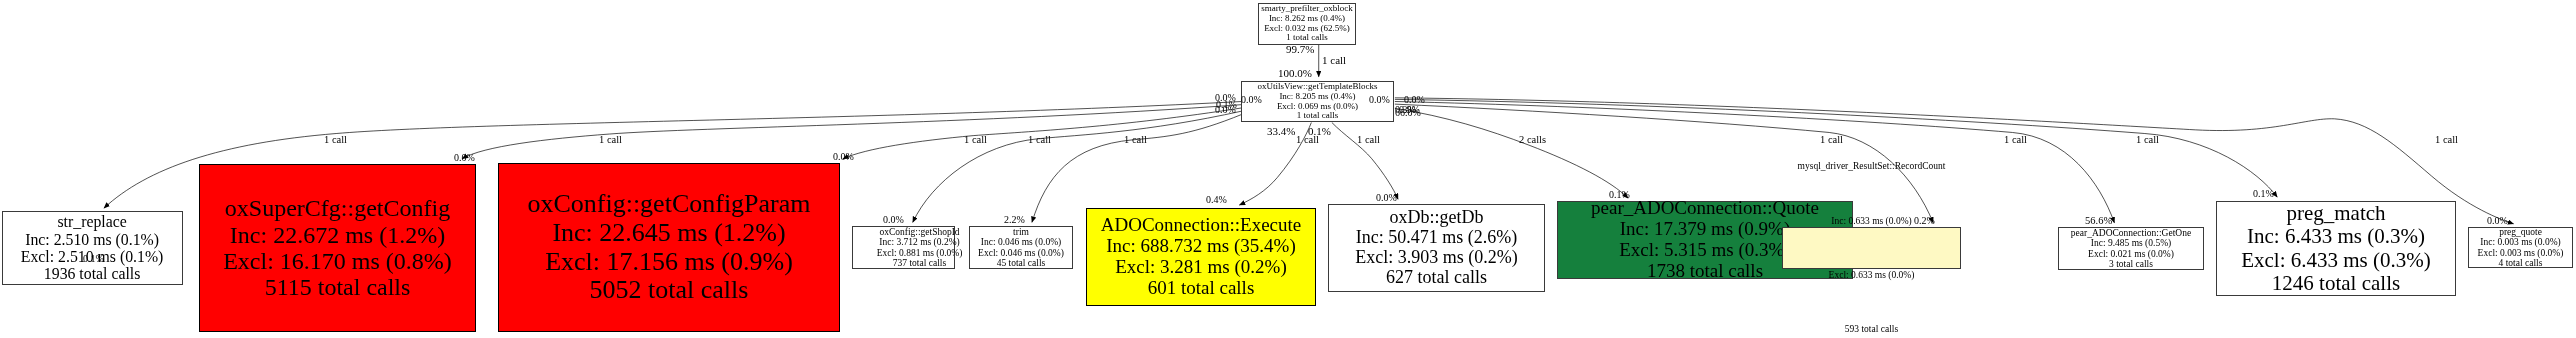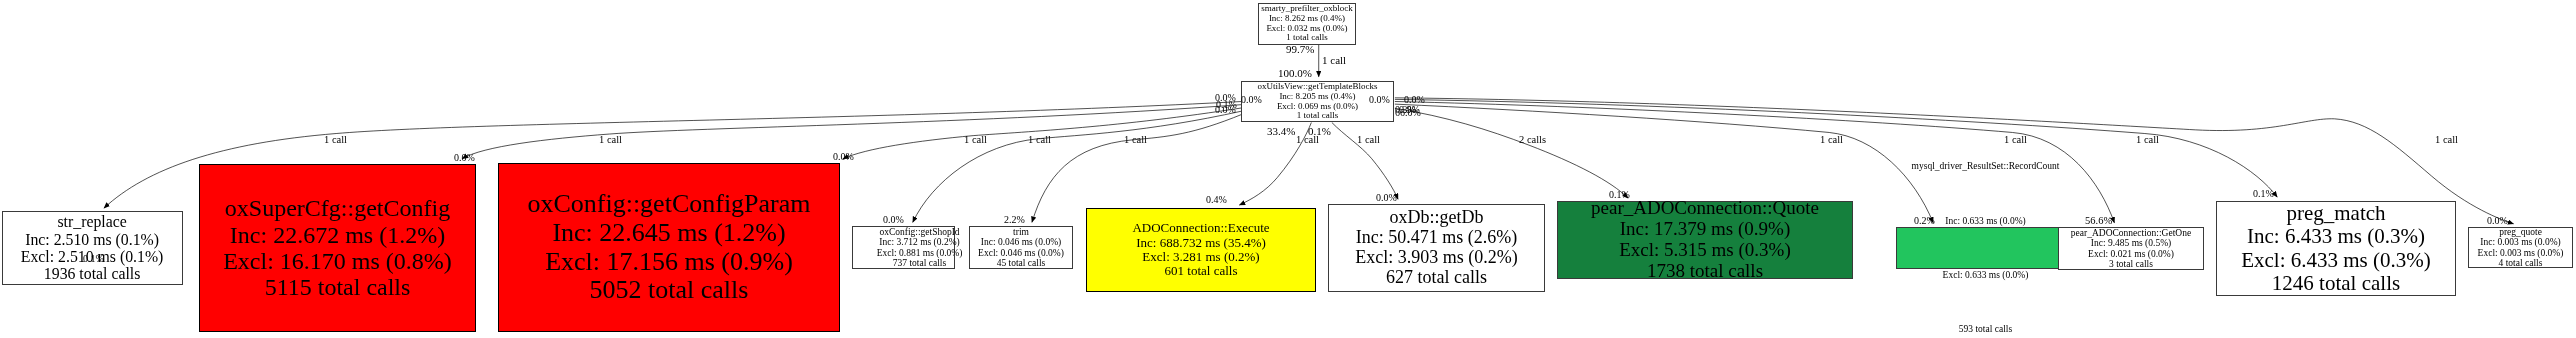--- a/index.html
+++ b/index.html
@@ -42,7 +42,7 @@
 <div class="node" style="left: 1258px; top: 2.6px; width: 98px; height: 42px; background: rgb(255, 255, 255); font-size: 9px;">
       <div class="t">smarty_prefilter_oxblock</div>
       <div class="t">Inc: 8.262 ms (0.4%)</div>
-      <div class="t">Excl: 0.032 ms (0.0%)</div>
+      <div class="t">Excl: 0.032 ms (62.5%)</div>
       <div class="t">1 total calls</div>
     </div>
     <div class="node" style="left: 1241px; top: 81px; width: 153px; height: 41px; background: rgb(255, 255, 255); font-size: 9px;">

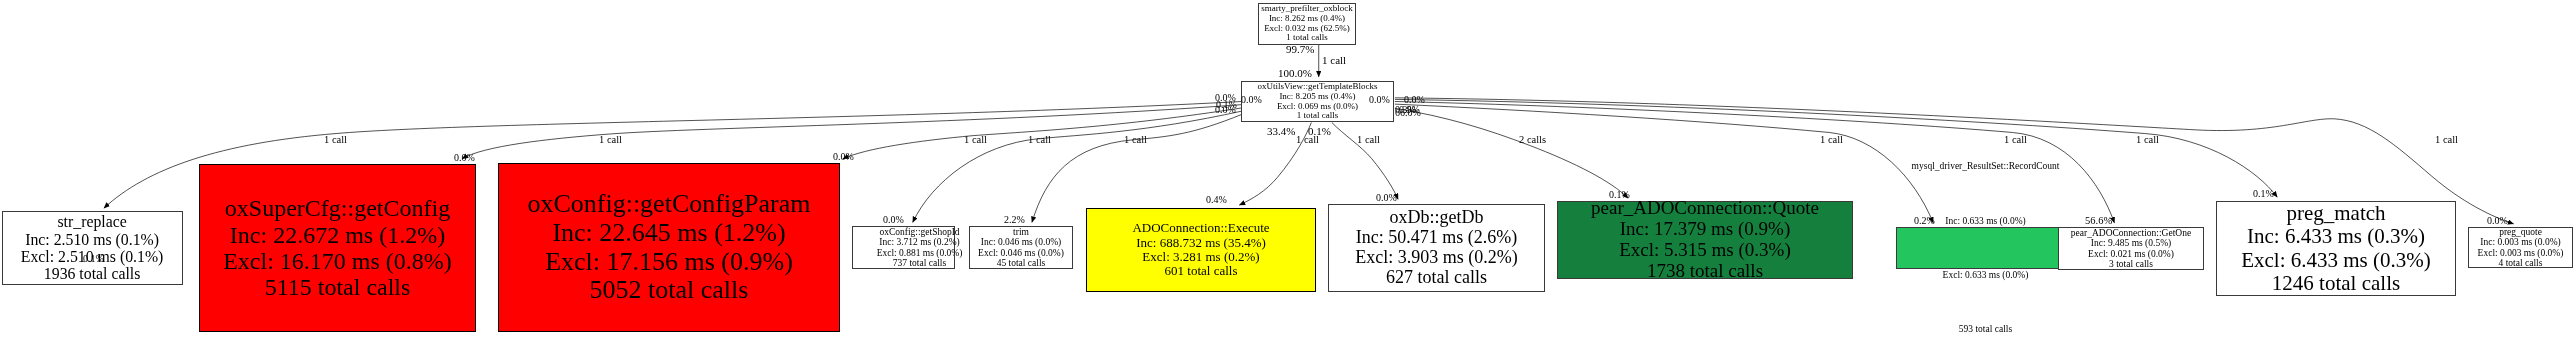--- a/index.html
+++ b/index.html
@@ -99,7 +99,7 @@
       <div class="t">Excl: 5.315 ms (0.3%)</div>
       <div class="t">1738 total calls</div>
     </div>
-    <div class="node" style="left: 1896px; top: 227px; width: 179px; height: 42px; background: #22c55e; font-size: 9.5px; gap: 44px;">
+    <div class="node" style="left: 1782px; top: 227px; width: 179px; height: 42px; background: #fef9c3; font-size: 9.5px; gap: 44px;">
       <div class="t">mysql_driver_ResultSet::RecordCount</div>
       <div class="t">Inc: 0.633 ms (0.0%)</div>
       <div class="t">Excl: 0.633 ms (0.0%)</div>

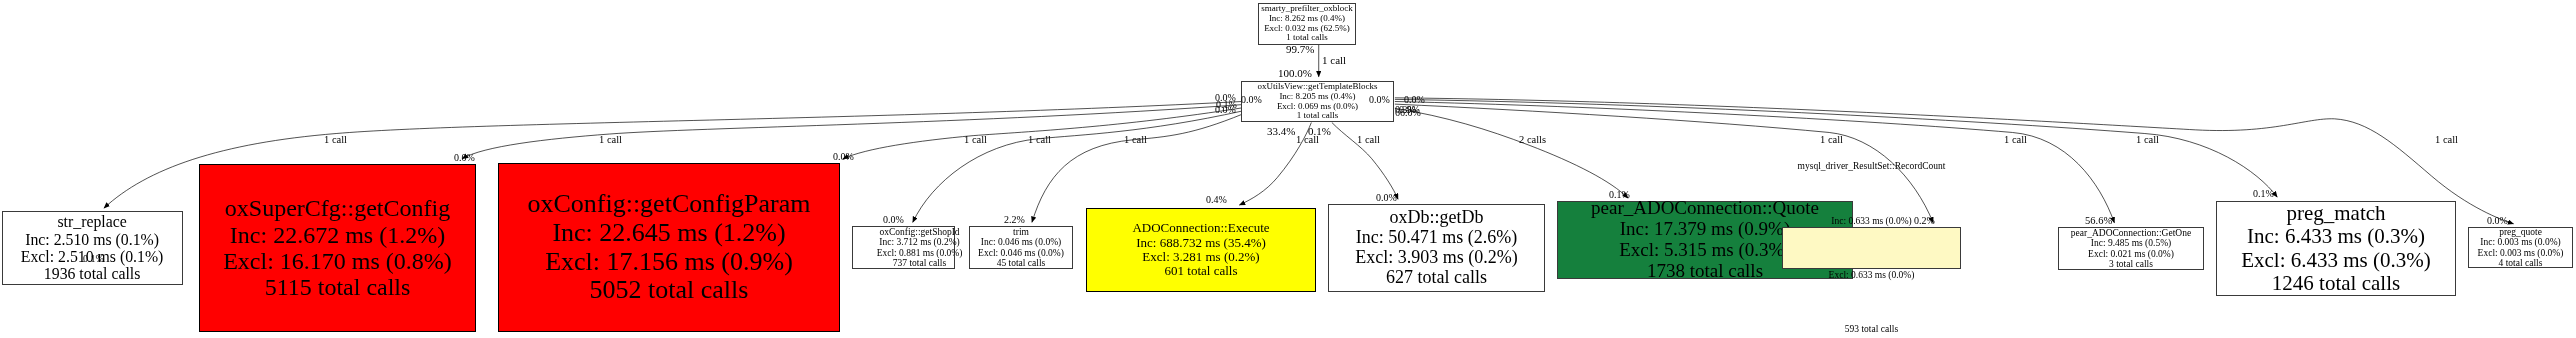--- a/index.html
+++ b/index.html
@@ -81,7 +81,7 @@
       <div class="t">Excl: 0.046 ms (0.0%)</div>
       <div class="t">45 total calls</div>
     </div>
-    <div class="node" style="left: 1086px; top: 208px; width: 230px; height: 84px; background: rgb(255, 255, 0); font-size: 13px; border-color: rgb(0, 0, 0);">
+    <div class="node" style="left: 1086px; top: 208px; width: 230px; height: 98px; background: rgb(255, 255, 0); font-size: 19px; border-color: rgb(0, 0, 0);">
       <div class="t">ADOConnection::Execute</div>
       <div class="t">Inc: 688.732 ms (35.4%)</div>
       <div class="t">Excl: 3.281 ms (0.2%)</div>

